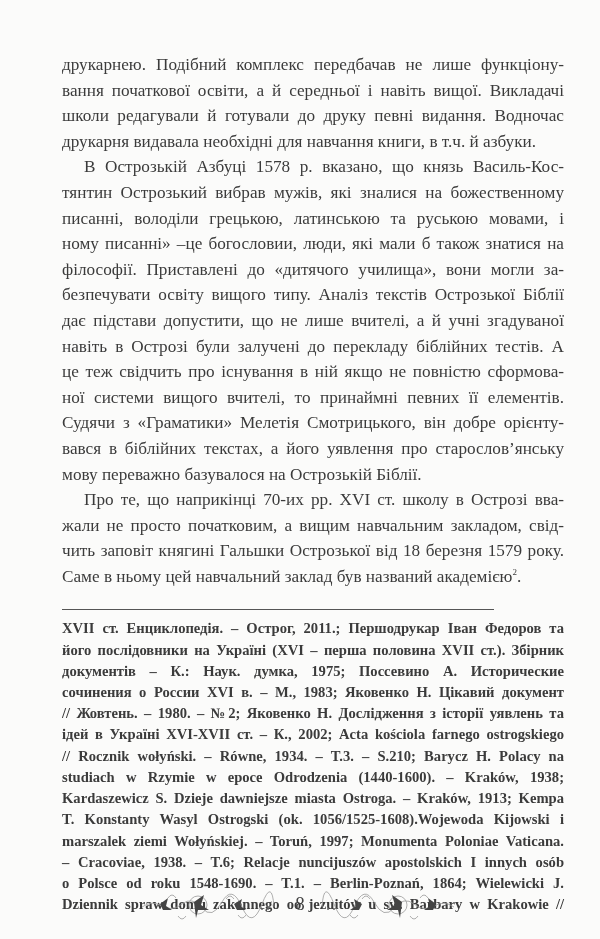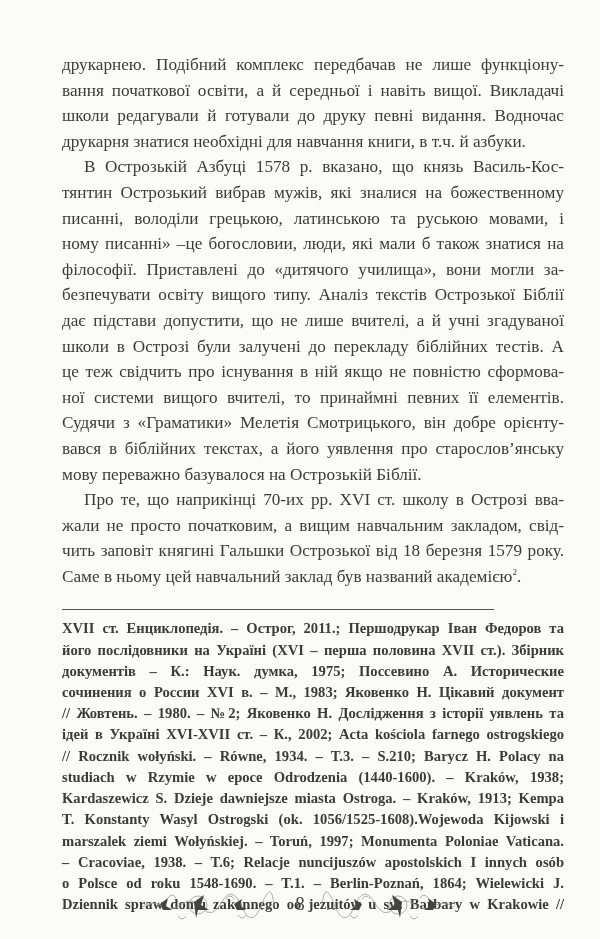--- a/index.html
+++ b/index.html
@@ -52,7 +52,7 @@
       <span class="ln">друкарнею. Подібний комплекс передбачав не лише функціону-</span>
       <span class="ln">вання початкової освіти, а й середньої і навіть вищої. Викладачі</span>
       <span class="ln">школи редагували й готували до друку певні видання. Водночас</span>
-      <span class="ln last">друкарня знатися необхідні для навчання книги, в т.ч. й азбуки.</span>
+      <span class="ln last">друкарня видавала необхідні для навчання книги, в т.ч. й азбуки.</span>
     </p>
     <p class="indent">
       <span class="ln">В Острозькій Азбуці 1578 р. вказано, що князь Василь-Кос-</span>

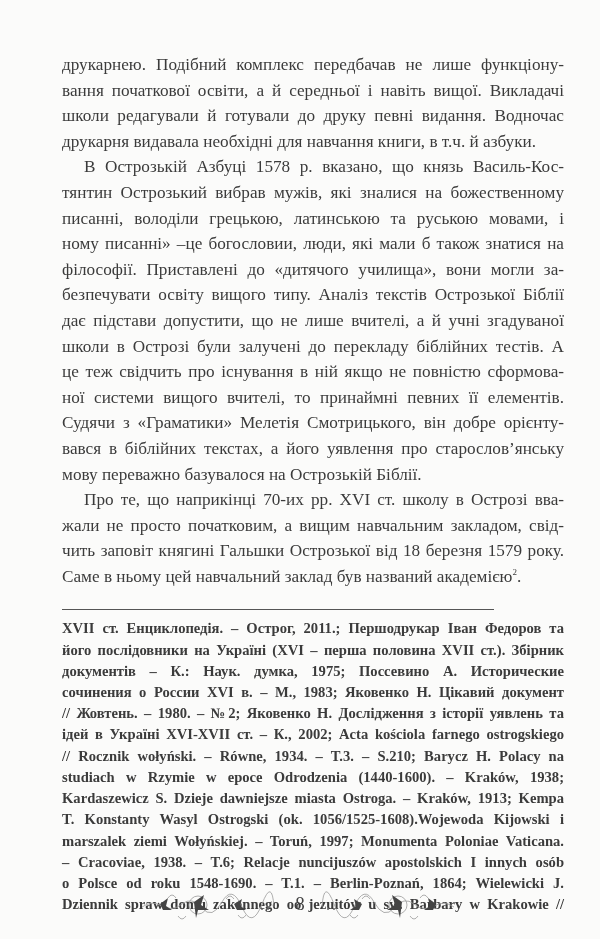--- a/index.html
+++ b/index.html
@@ -62,7 +62,7 @@
       <span class="ln">філософії. Приставлені до «дитячого училища», вони могли за-</span>
       <span class="ln">безпечувати освіту вищого типу. Аналіз текстів Острозької Біблії</span>
       <span class="ln">дає підстави допустити, що не лише вчителі, а й учні згадуваної</span>
-      <span class="ln">школи в Острозі були залучені до перекладу біблійних тестів. А</span>
+      <span class="ln">навіть в Острозі були залучені до перекладу біблійних тестів. А</span>
       <span class="ln">це теж свідчить про існування в ній якщо не повністю сформова-</span>
       <span class="ln">ної системи вищого вчителі, то принаймні певних її елементів.</span>
       <span class="ln">Судячи з «Граматики» Мелетія Смотрицького, він добре орієнту-</span>

